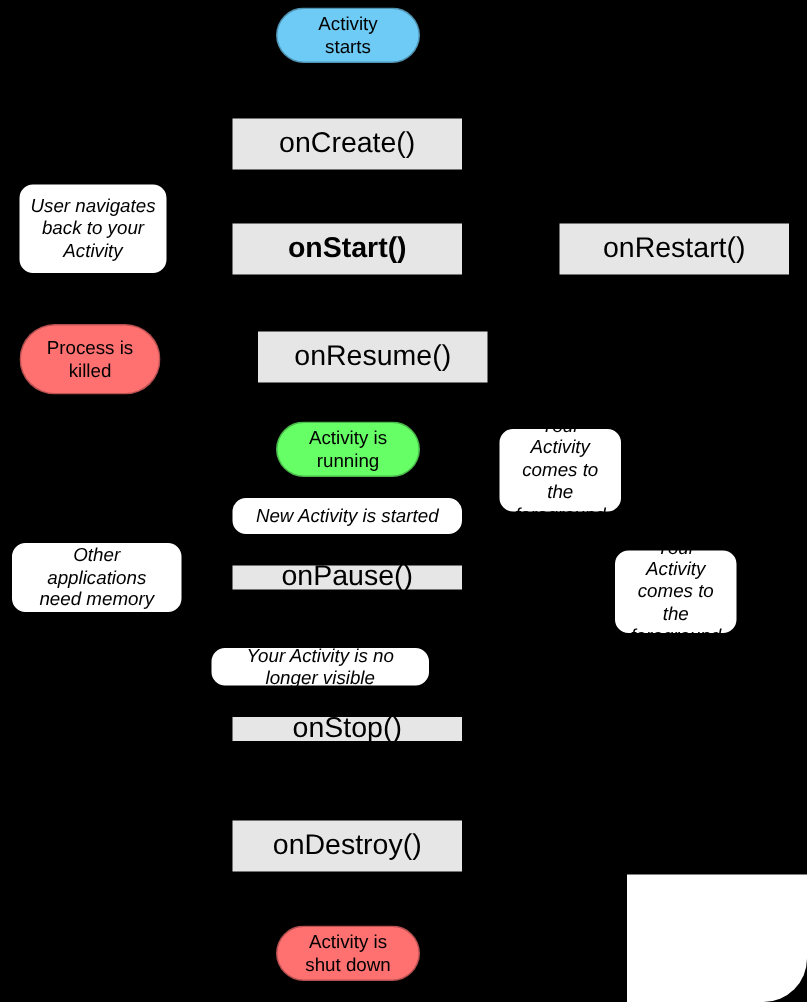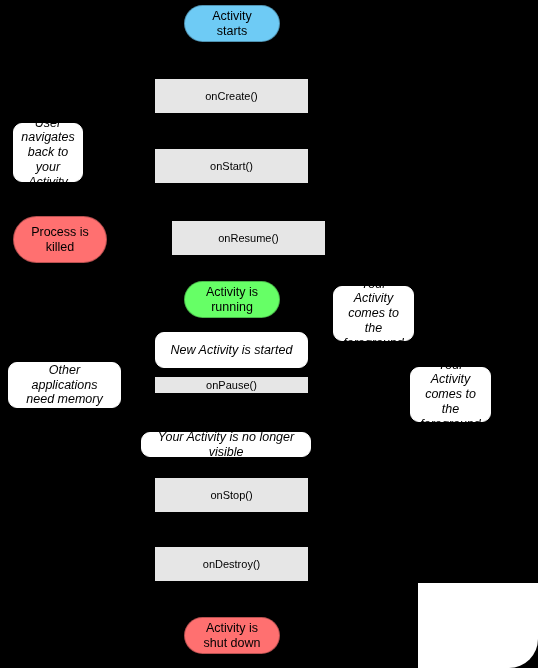--- a/index.html
+++ b/index.html
@@ -35,7 +35,7 @@
     background: #e6e6e6;
     border: 0;
     border-radius: 0;
-    font-size: 11px;
+    font-size: 19px;
     font-style: normal;
     font-weight: normal;
   }

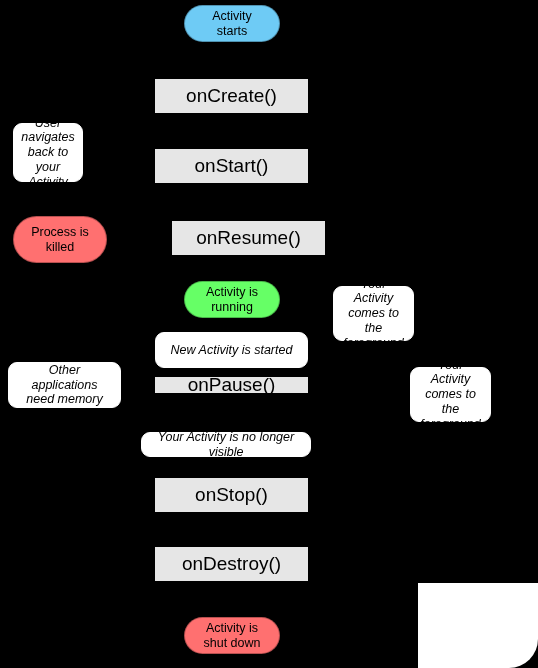--- a/index.html
+++ b/index.html
@@ -78,7 +78,7 @@
 
   <div class="node callback" style="left:155px; top:79px; width:153px; height:34px;">onCreate()</div>
 
-  <div class="node note" style="left:13px; top:123px; width:70px; height:59px;">User navigates
+  <div class="node note" style="left:13px; top:123px; width:98px; height:59px;">User navigates
 back to your
 Activity</div>
 

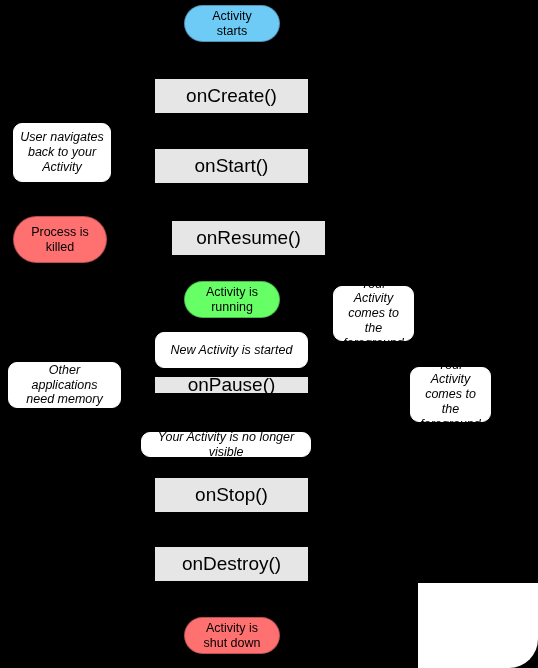--- a/index.html
+++ b/index.html
@@ -82,7 +82,7 @@
 back to your
 Activity</div>
 
-  <div class="node callback" style="left:155px; top:149px; width:153px; height:34px;">onStart()</div>
+  <div class="node callback" style="left:155px; top:149px; width:153px; height:34px;font-weight:bold;">onStart()</div>
 
 
   <div class="node pill pill-killed" style="left:13px; top:216px; width:94px; height:47px;">Process is

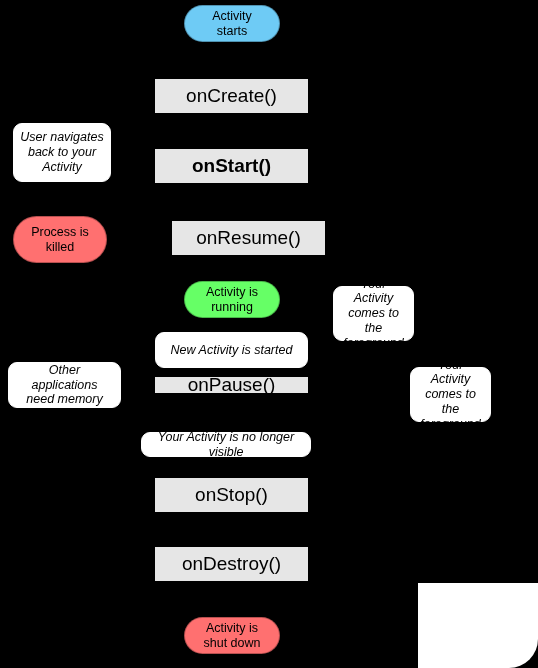--- a/index.html
+++ b/index.html
@@ -84,6 +84,7 @@
 
   <div class="node callback" style="left:155px; top:149px; width:153px; height:34px;font-weight:bold;">onStart()</div>
 
+  <div class="node callback" style="left:373px; top:149px; width:153px; height:34px;">onRestart()</div>
 
   <div class="node pill pill-killed" style="left:13px; top:216px; width:94px; height:47px;">Process is
 killed</div>

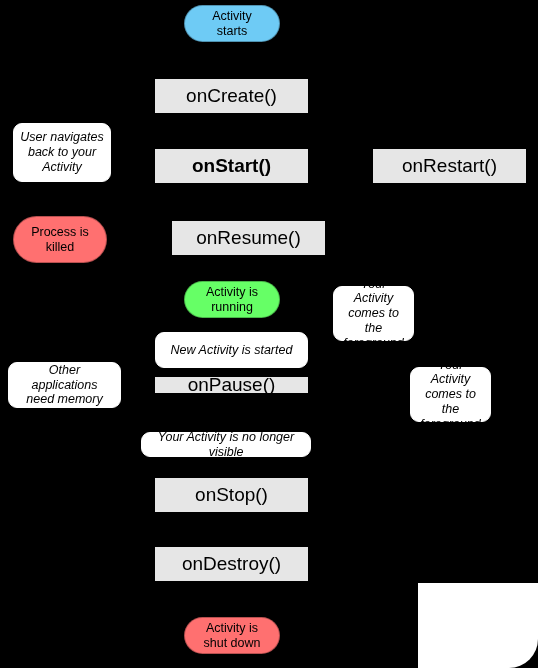--- a/index.html
+++ b/index.html
@@ -98,7 +98,7 @@
 comes to the
 foreground</div>
 
-  <div class="node note" style="left:155px; top:332px; width:153px; height:36px;text-align:right;">New Activity is started</div>
+  <div class="node note" style="left:155px; top:332px; width:153px; height:24px;text-align:right;">New Activity is started</div>
 
   <div class="node note" style="left:8px; top:362px; width:113px; height:46px;">Other applications
 need memory</div>

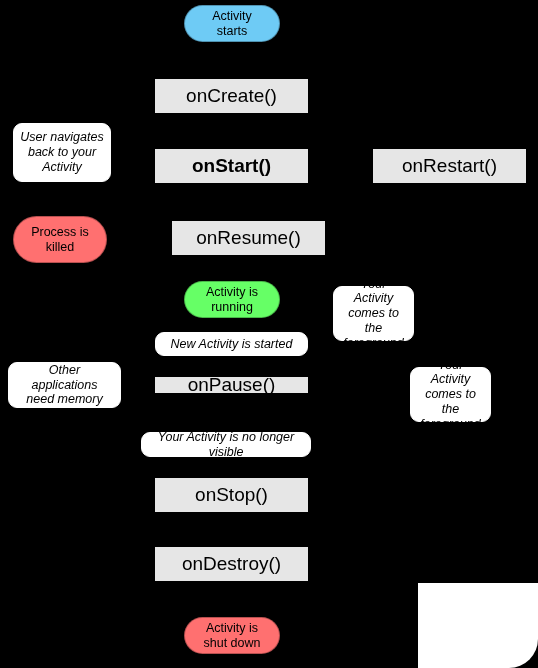--- a/index.html
+++ b/index.html
@@ -109,7 +109,7 @@
 comes to the
 foreground</div>
 
-  <div class="node note" style="left:141px; top:432px; width:170px; height:25px;">Your Activity is no longer visible</div>
+  <div class="node note" style="left:141px; top:432px; width:145px; height:25px;">Your Activity is no longer visible</div>
 
   <div class="node callback" style="left:155px; top:478px; width:153px; height:34px;">onStop()</div>
 

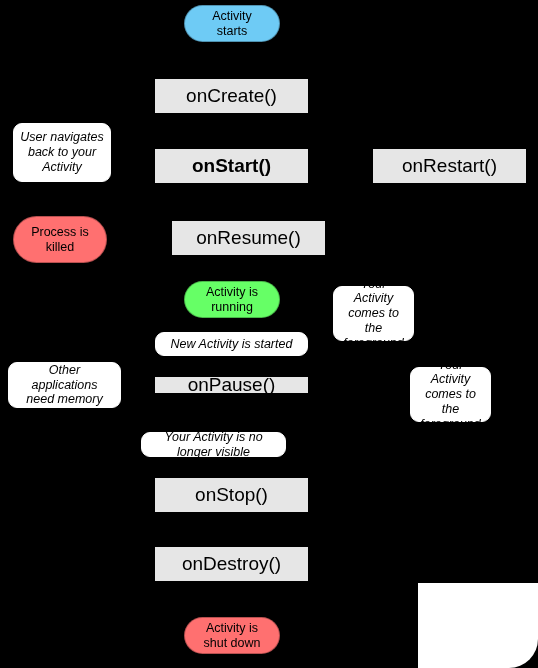--- a/index.html
+++ b/index.html
@@ -111,7 +111,7 @@
 
   <div class="node note" style="left:141px; top:432px; width:145px; height:25px;">Your Activity is no longer visible</div>
 
-  <div class="node callback" style="left:155px; top:478px; width:153px; height:34px;">onStop()</div>
+  <div class="node callback" style="left:155px; top:478px; width:153px; height:16px;">onStop()</div>
 
   <div class="node callback" style="left:155px; top:547px; width:153px; height:34px;">onDestroy()</div>
 

